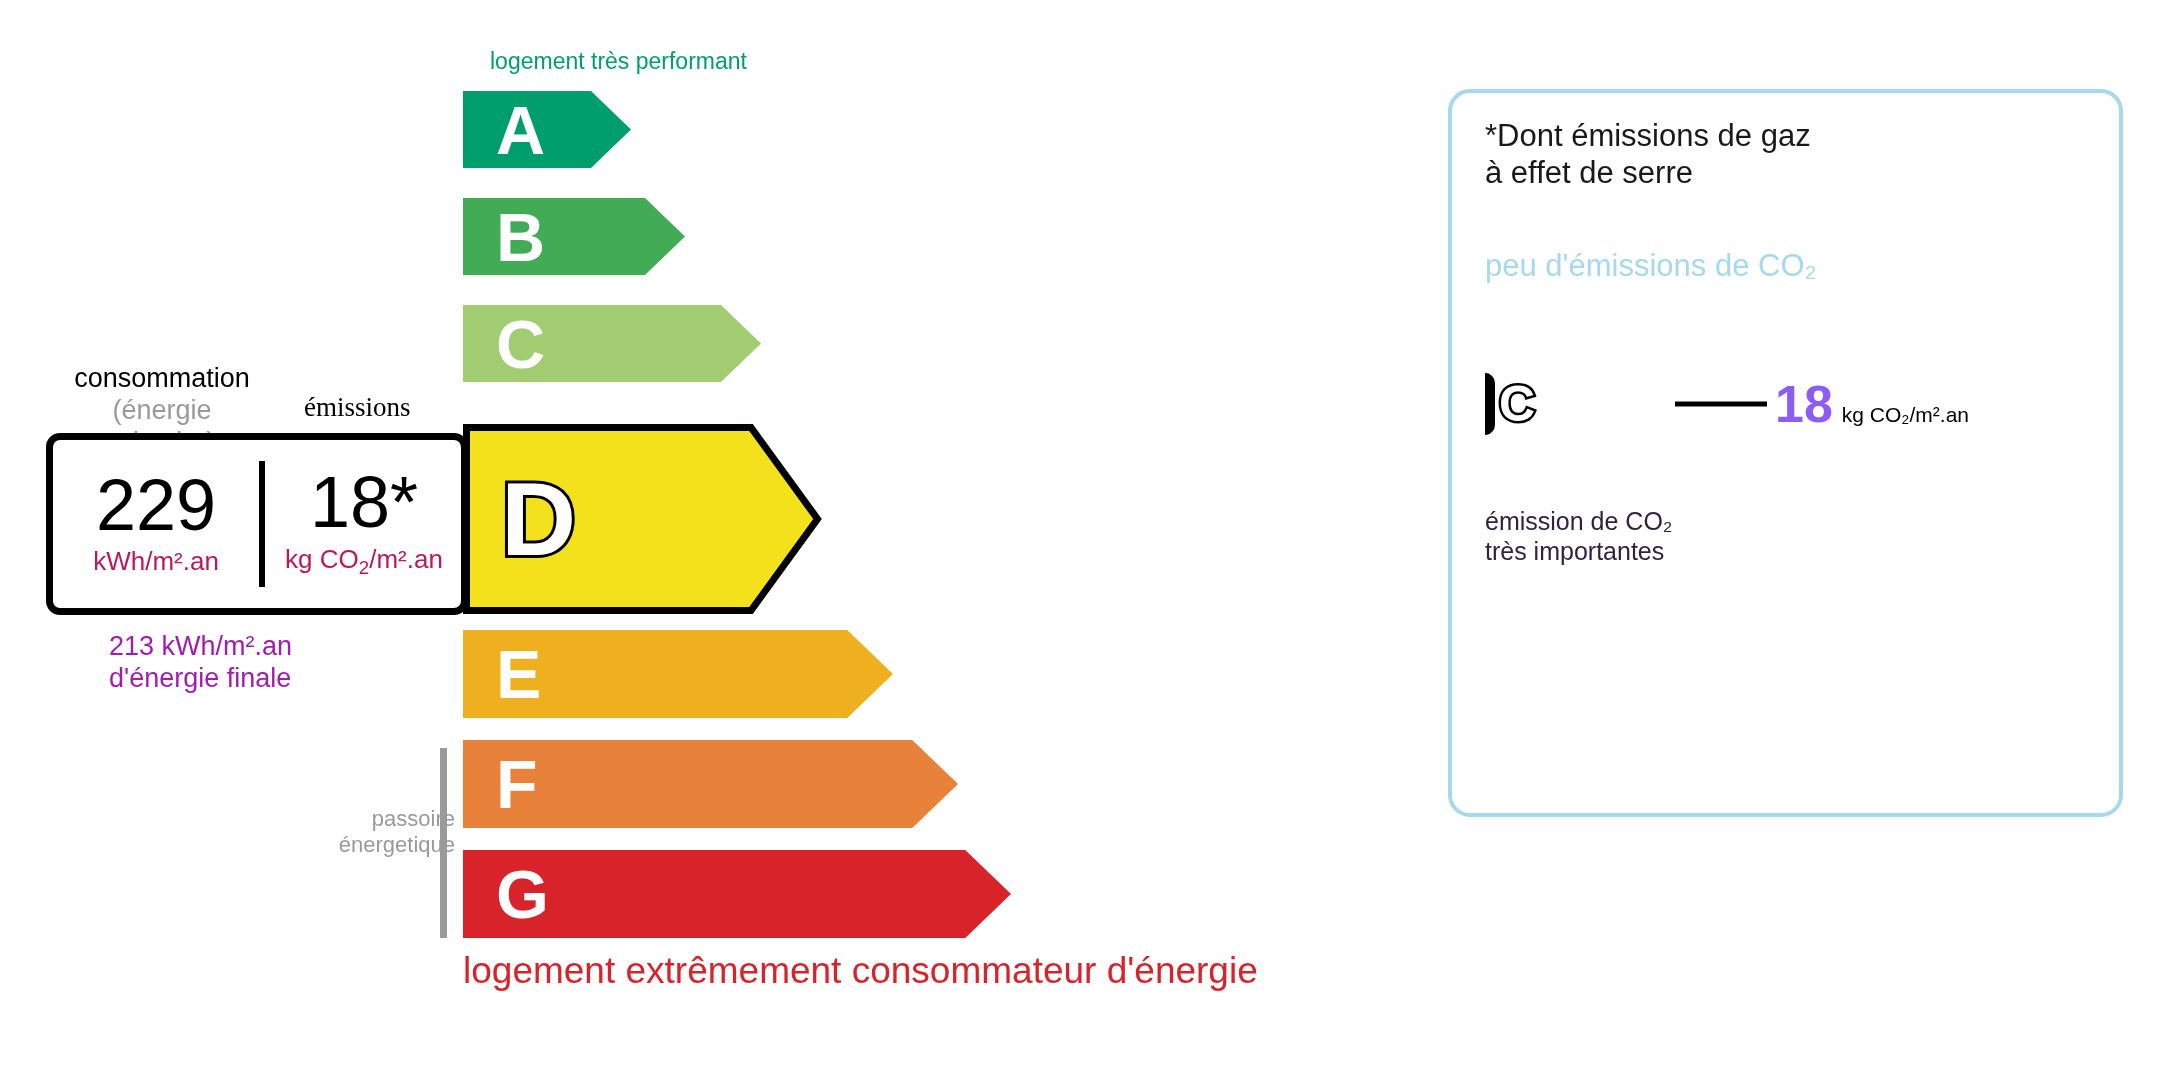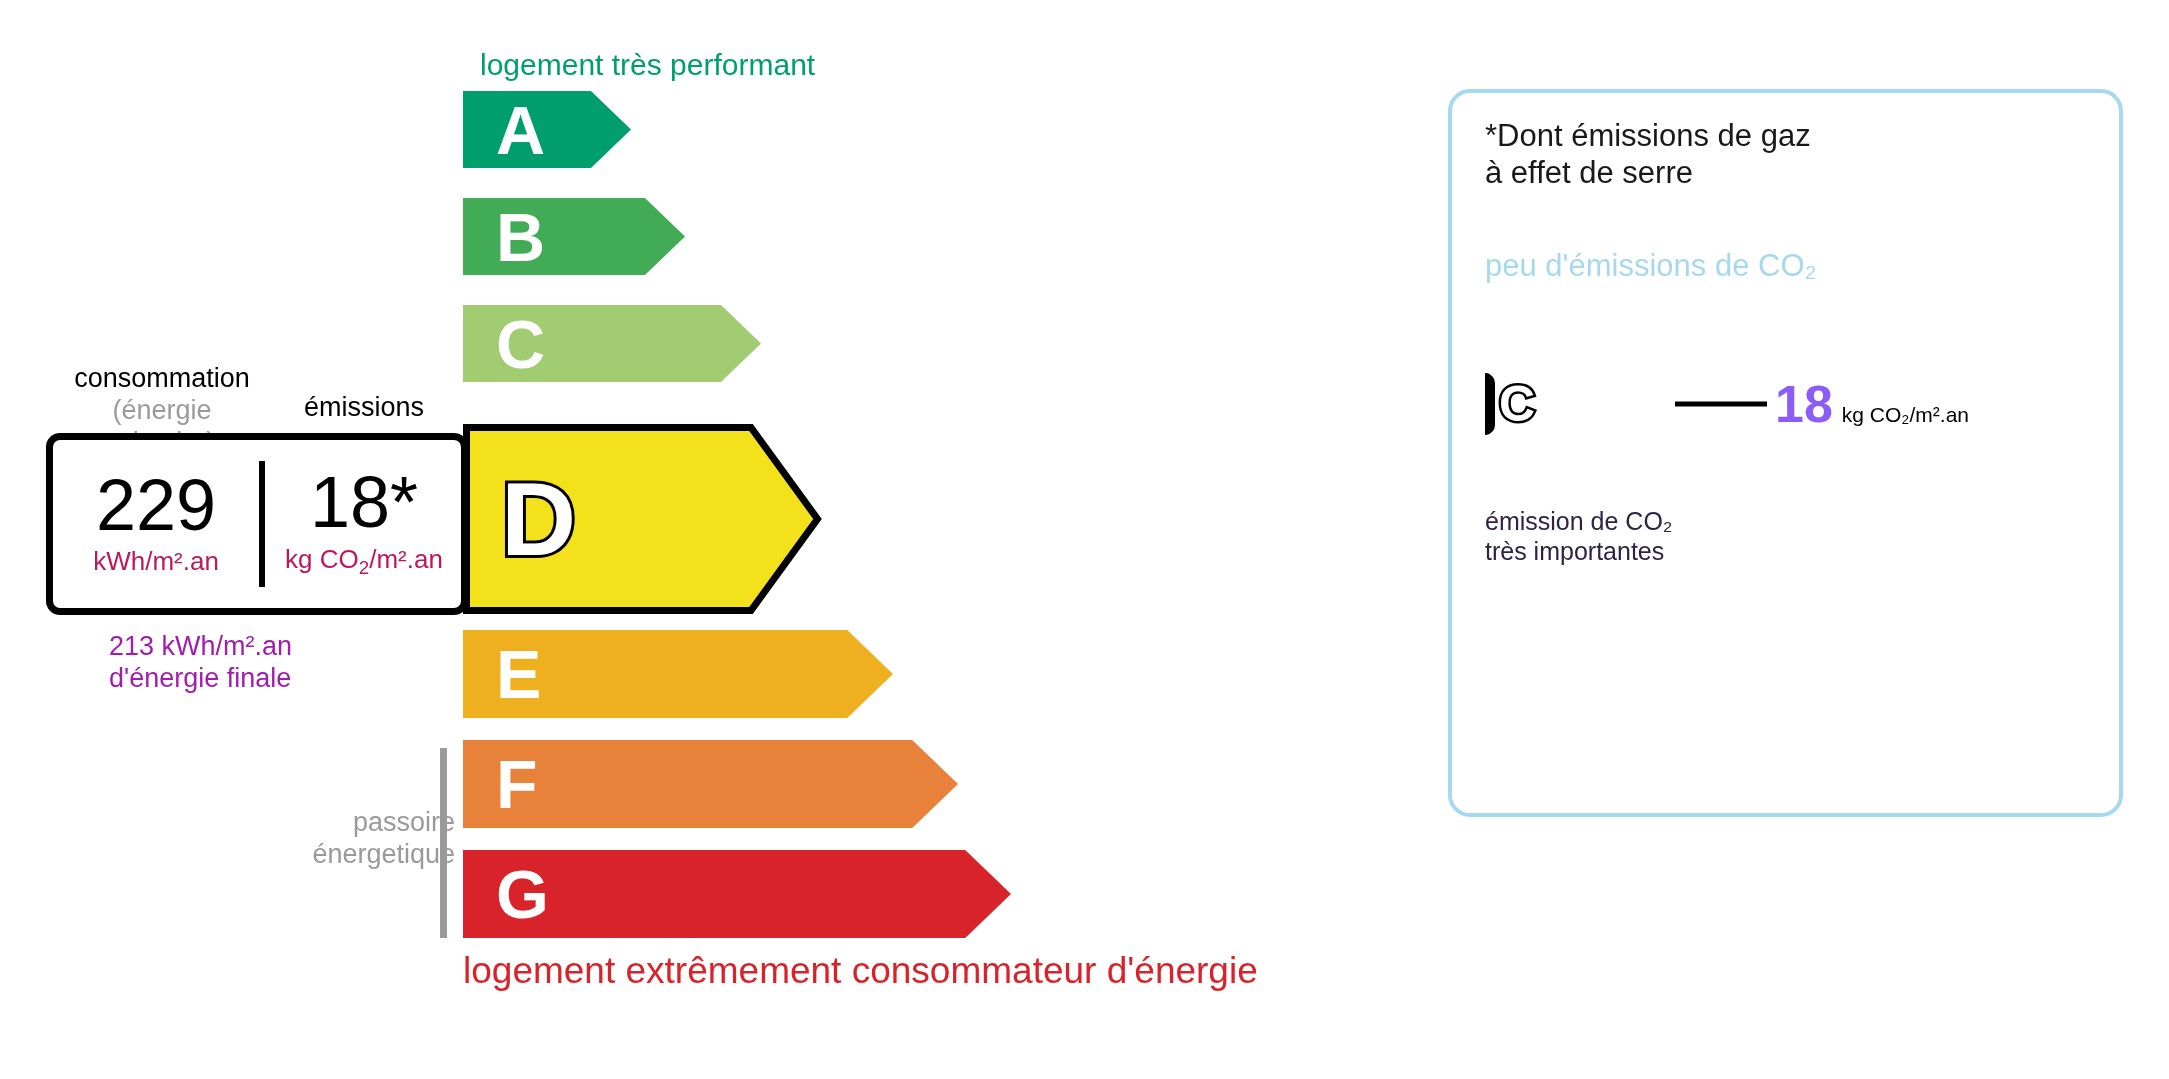--- a/index.html
+++ b/index.html
@@ -31,9 +31,9 @@
 
   .top-caption {
     position: absolute;
-    left: 480px;
+    left: 490px;
     top: 48px;
-    font-size: 30px;
+    font-size: 23px;
     color: #00a06d;
     white-space: nowrap;
   }

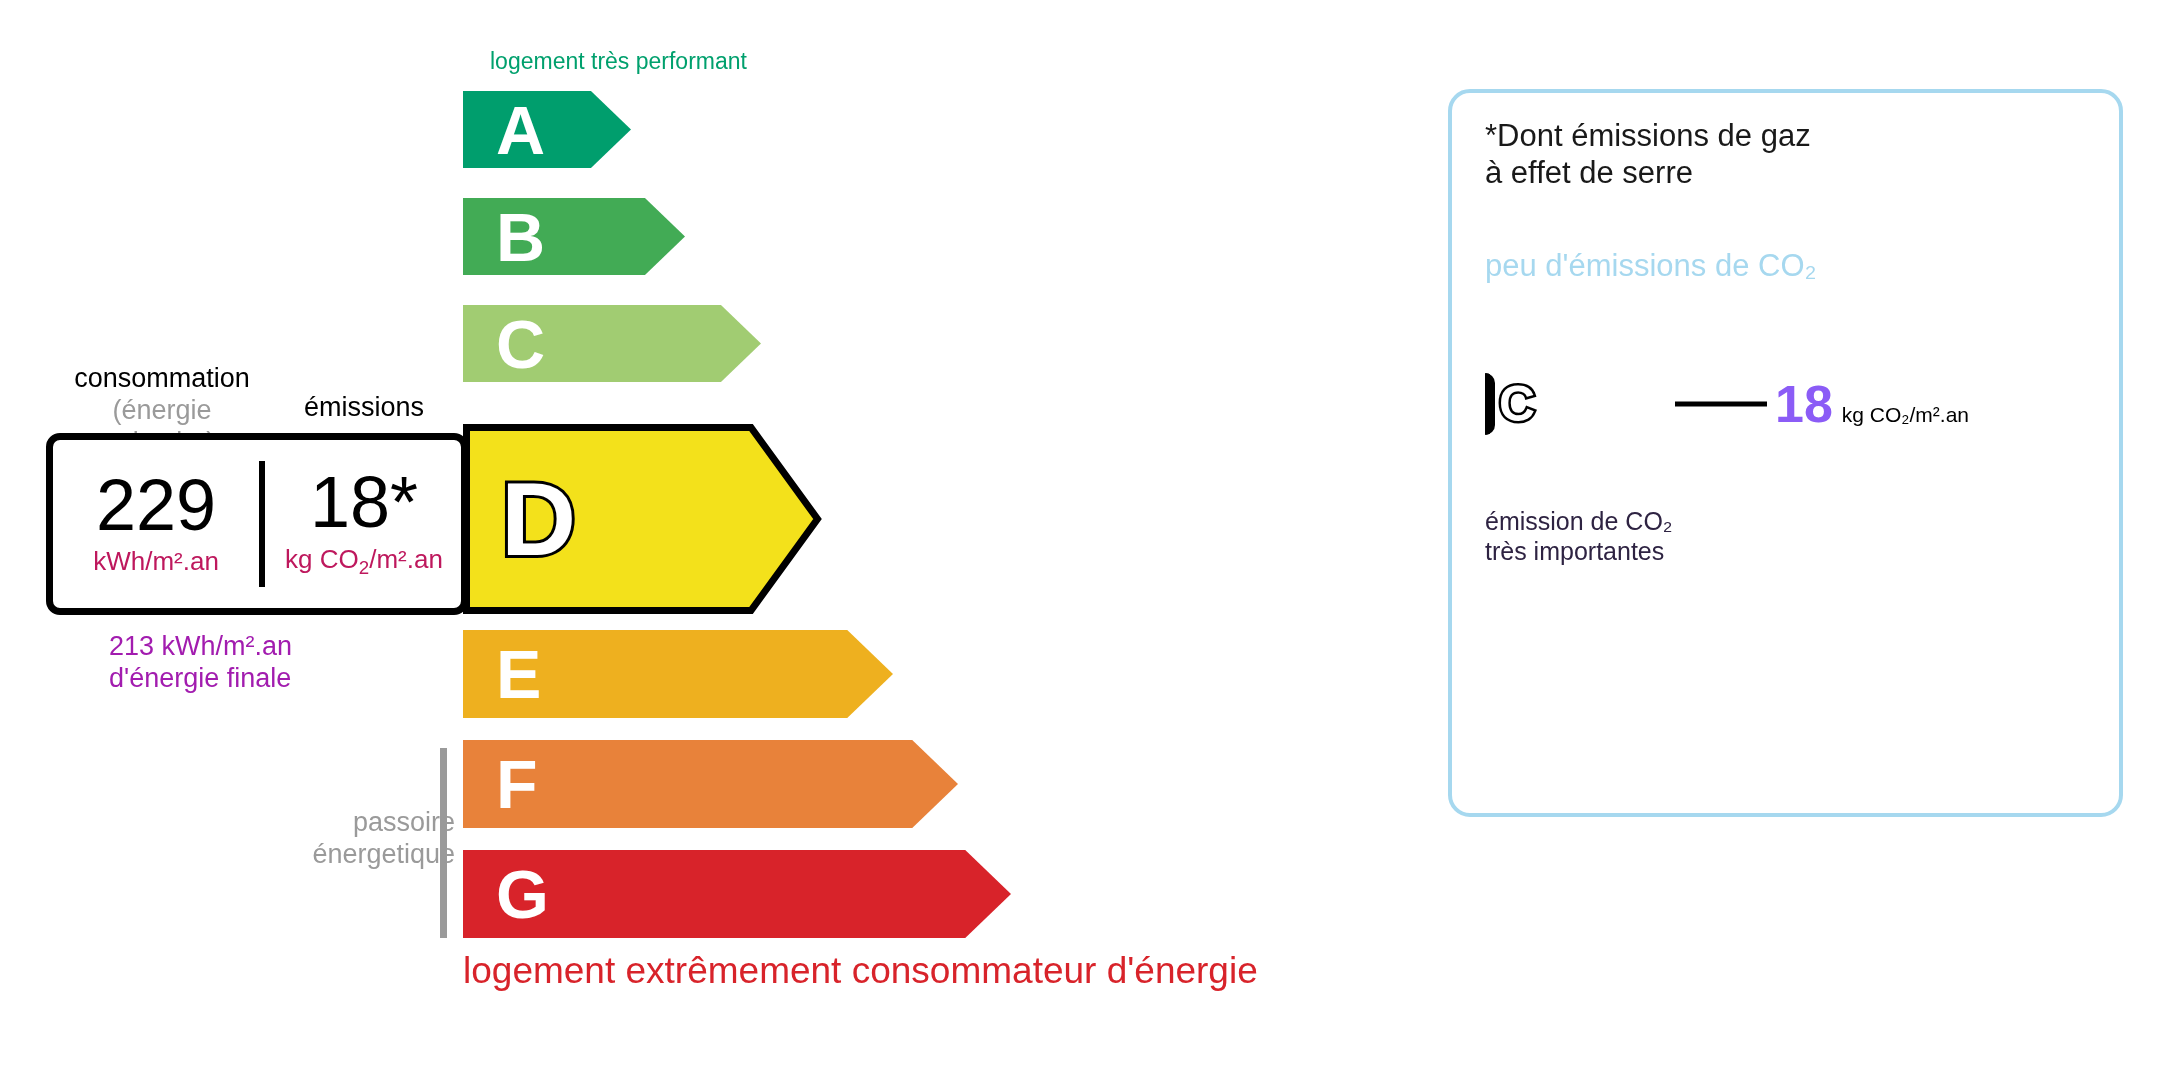--- a/index.html
+++ b/index.html
@@ -145,6 +145,7 @@
     font-size: 27px;
     color: #000000;
     white-space: nowrap;
+    font-family: Liberation Serif, serif;
   }
   .label-final {
     position: absolute;

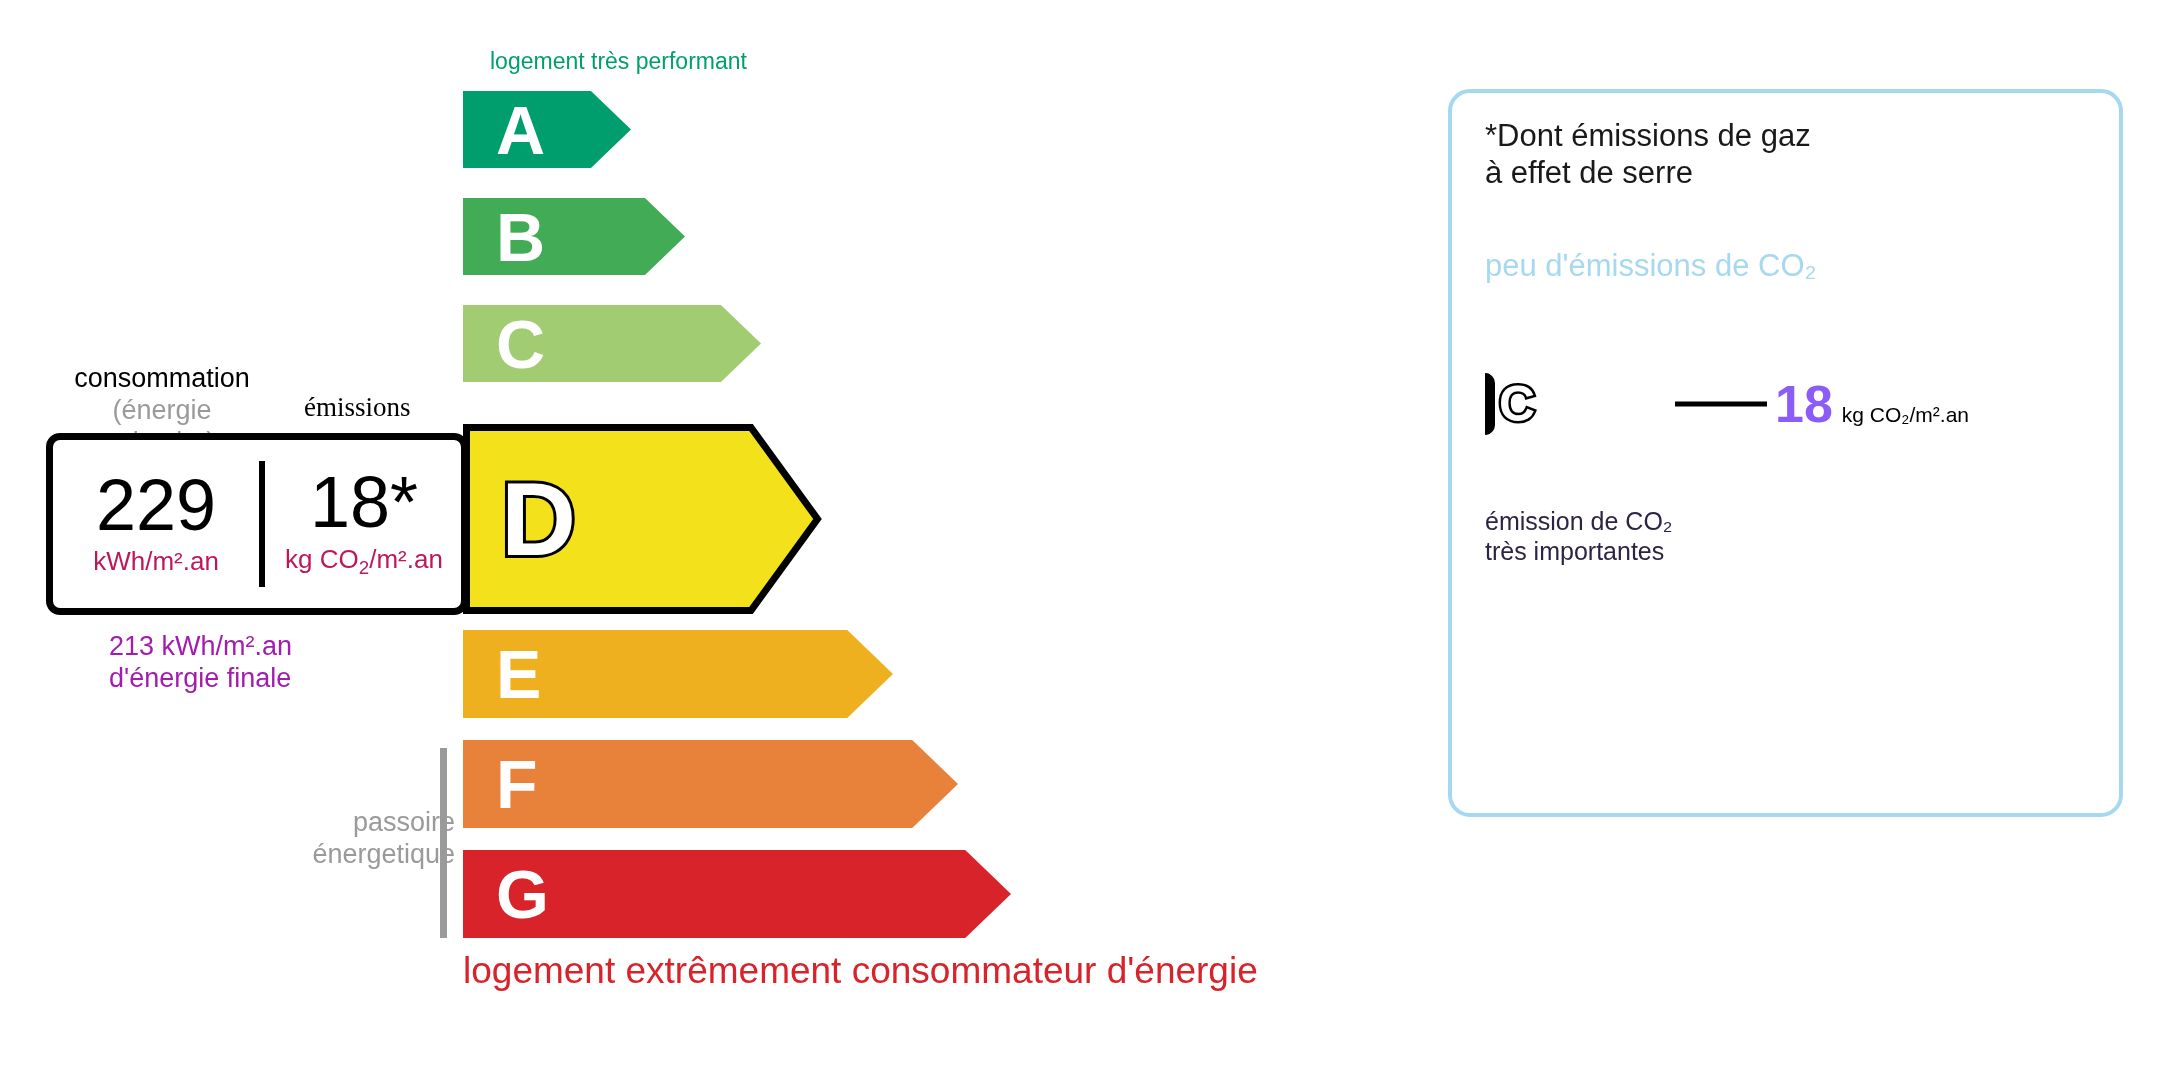--- a/index.html
+++ b/index.html
@@ -165,7 +165,7 @@
     top: 806px;
     width: 265px;
     text-align: right;
-    font-size: 27px;
+    font-size: 22px;
     line-height: 1.2;
     color: #9a9a9a;
   }

